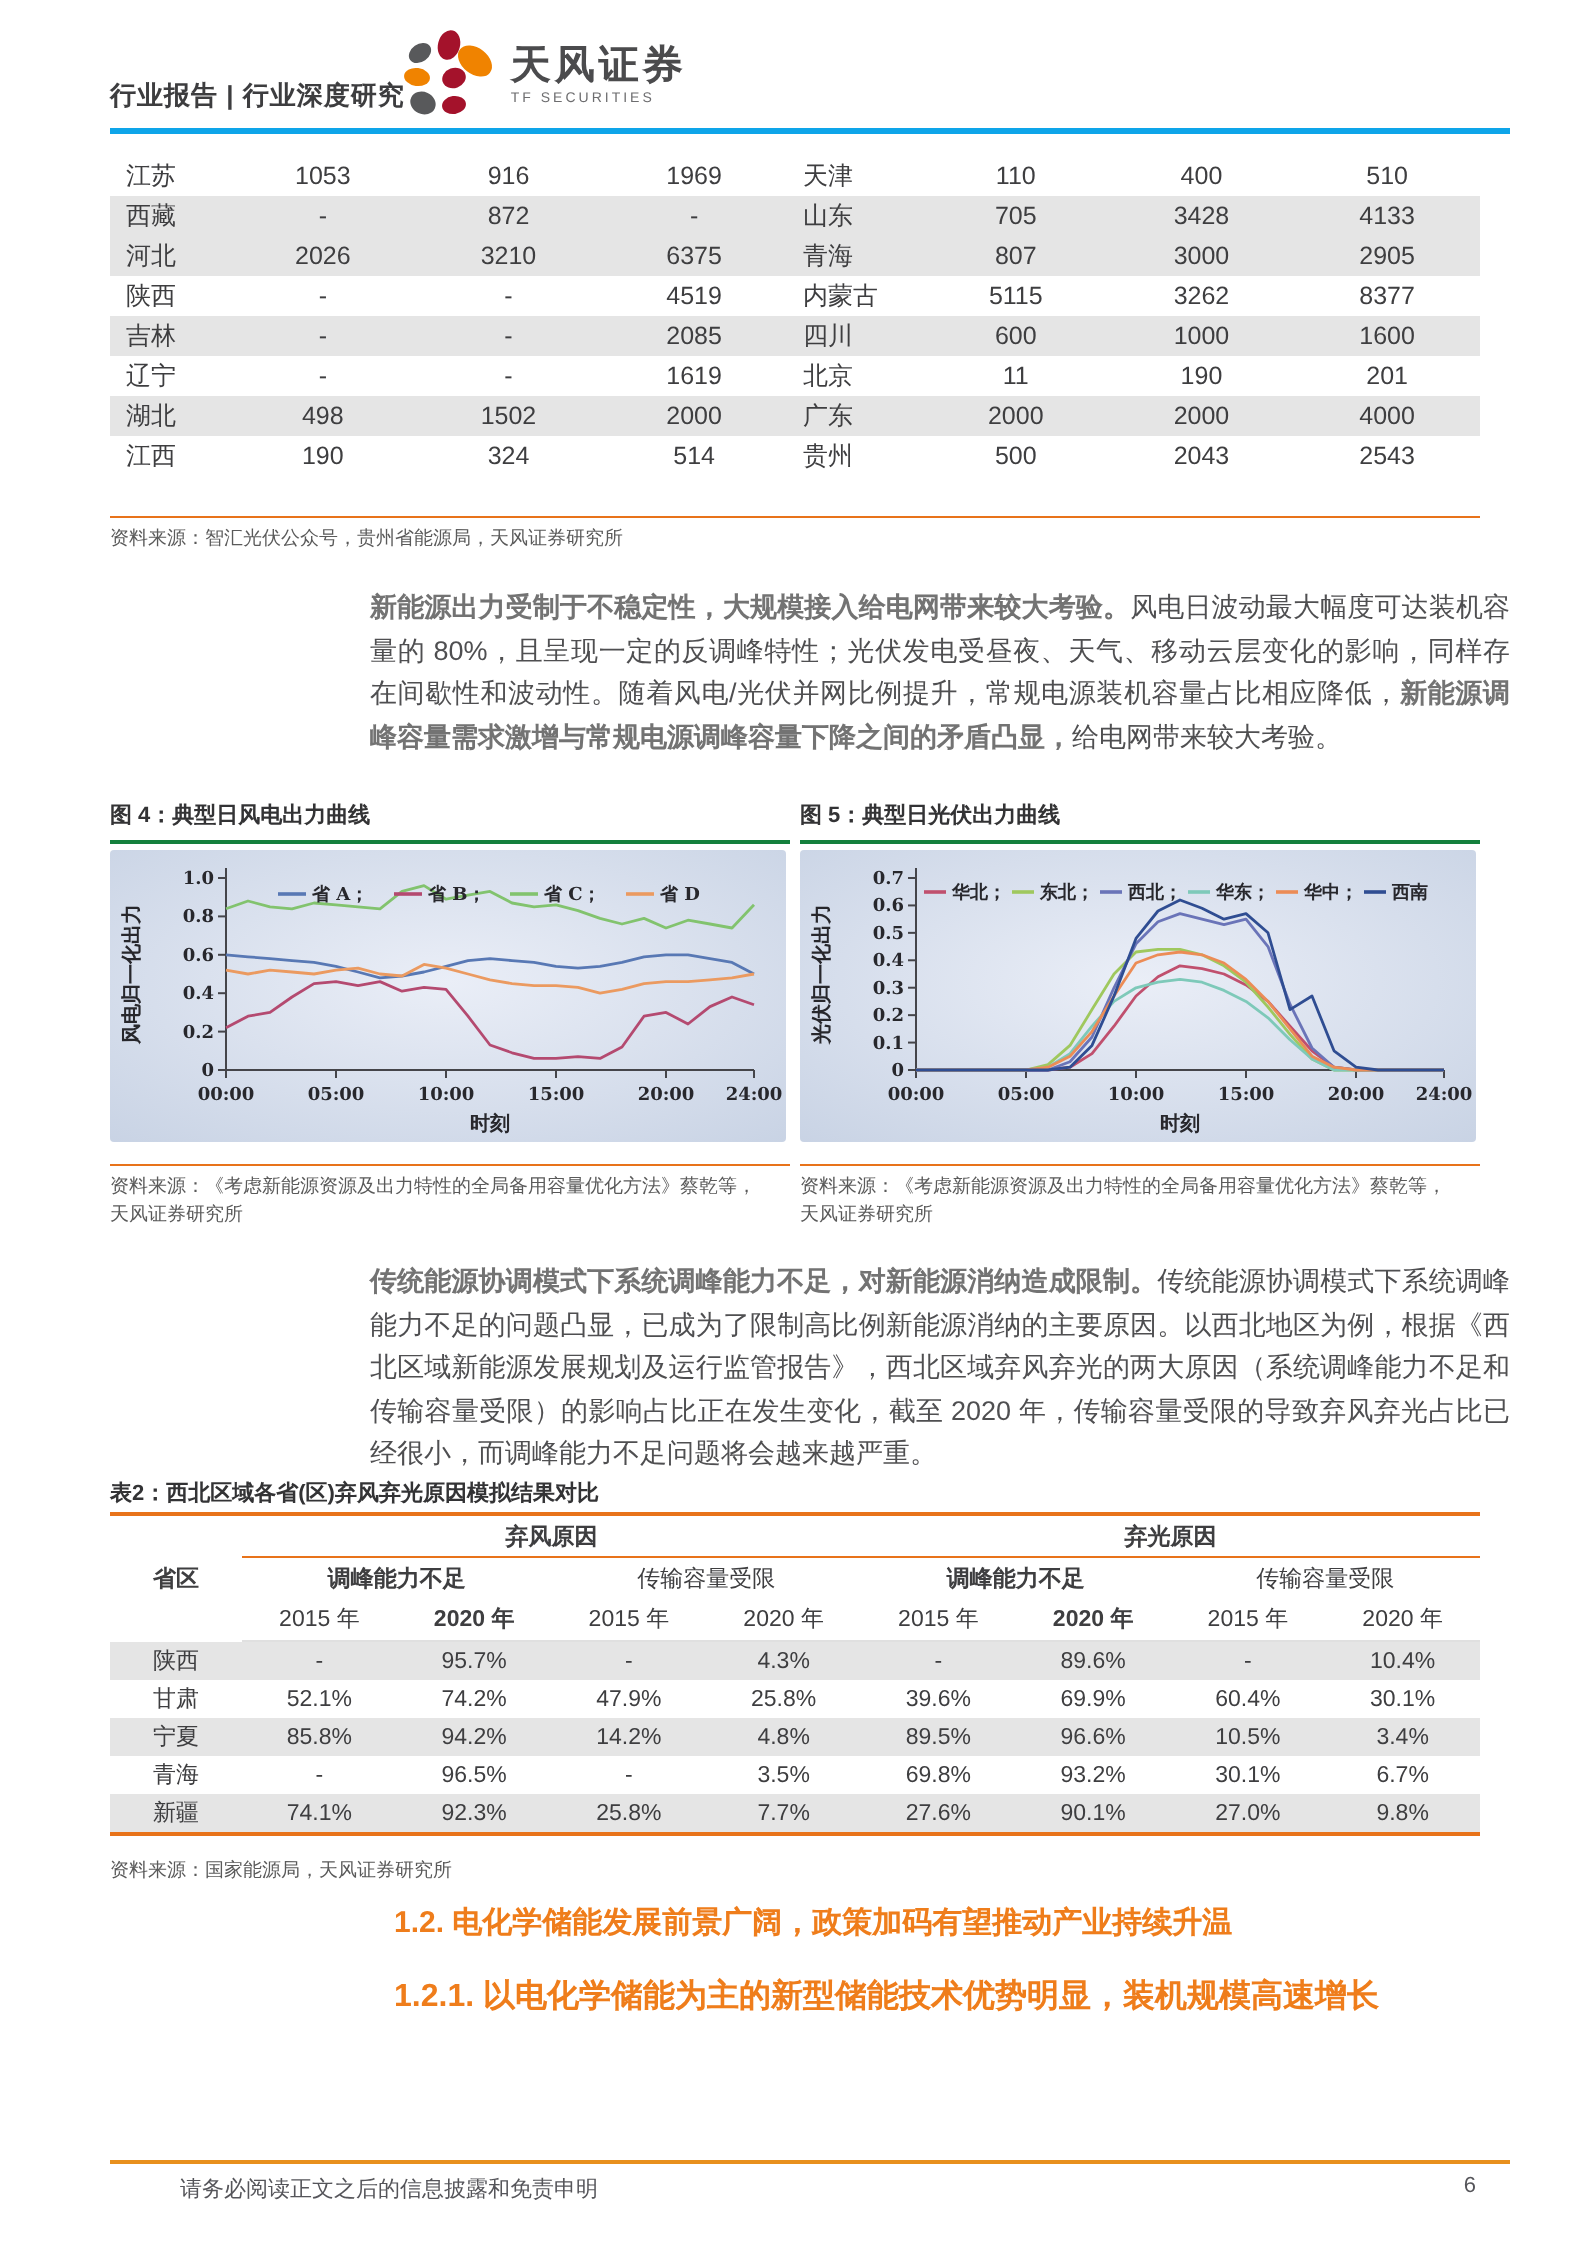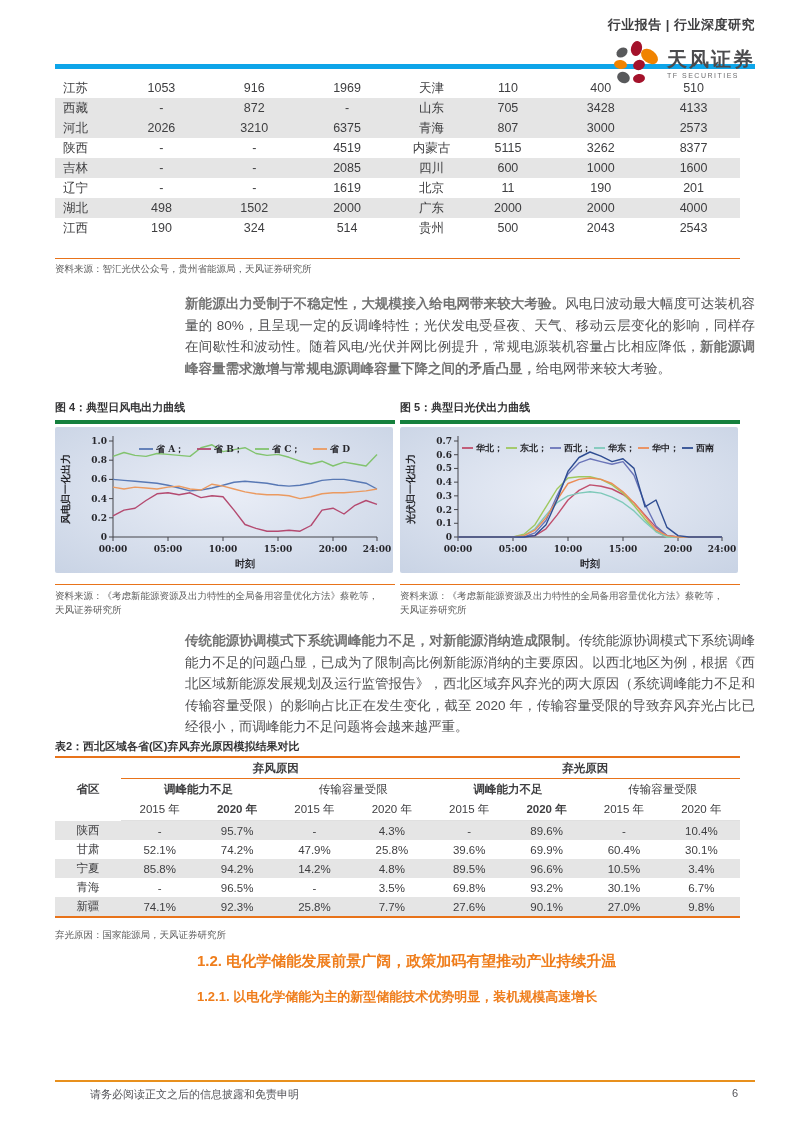--- a/index.html
+++ b/index.html
@@ -8,7 +8,7 @@
 
   
   .header { position:absolute; top:16px; left:55px; width:700px; height:48px;
-            border-bottom:5px solid #0ea5e9; display:flex; justify-content:space-between; align-items:flex-end;flex-direction:column; }
+            border-bottom:3px solid #0ea5e9; display:flex; align-items:flex-end; }
   .header-title { font-size:13px; font-weight:bold; color:#3d3d3f; padding-bottom:7px; letter-spacing:0.5px; }
   .logo { display:flex; align-items:center; gap:7px; margin-bottom:3px; }
   .logo-mark { position:relative; width:46px; height:46px; }

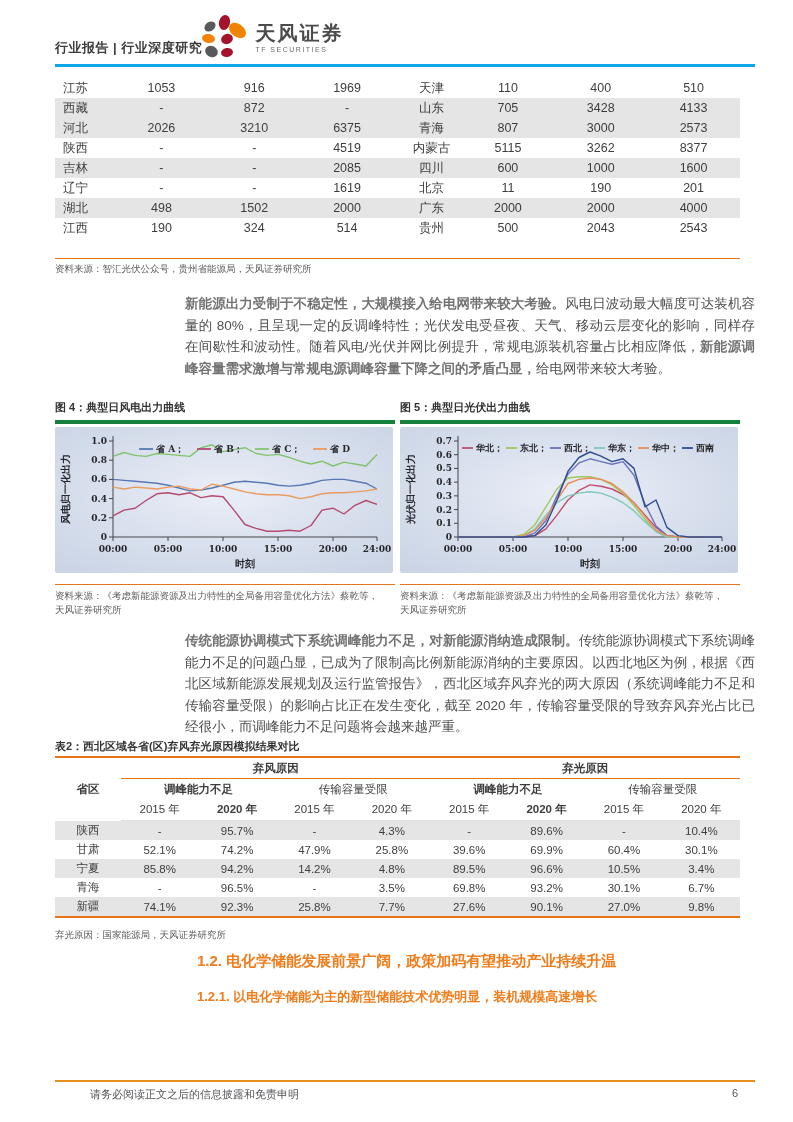--- a/index.html
+++ b/index.html
@@ -29,7 +29,7 @@
   .table1 { position:absolute; top:78px; left:55px; width:685px; font-size:12.5px; color:#3e3e40; }
   .table1 td { height:20px; text-align:center; padding:0; }
   .table1 td.name { text-align:left; padding-left:8px; width:52px; }
-  .table1 td.name2 { text-align:center; padding-left:8px; width:60px; }
+  .table1 td.name2 { text-align:left; padding-left:8px; width:60px; }
   tr.stripe td { background:#e5e5e5; }
   .table1-wrap-border { position:absolute; top:258px; left:55px; width:685px; border-top:1.5px solid #e8731a; }
   .src { font-size:9.5px; color:#5a5a5a; }

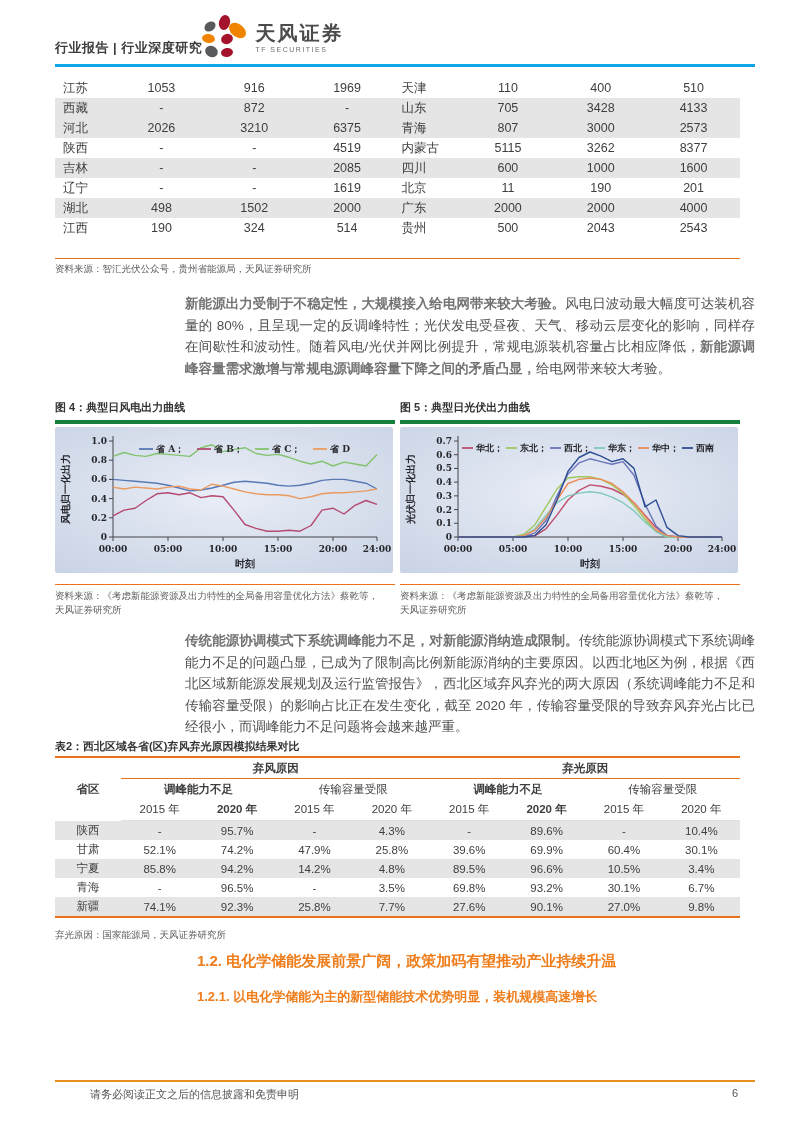--- a/index.html
+++ b/index.html
@@ -129,7 +129,7 @@
           <td class="name2">青海</td>
           <td>807</td>
           <td>3000</td>
-          <td>2573</td>
+          <td>2905</td>
         </tr>
         <tr>
           <td class="name">陕西</td>

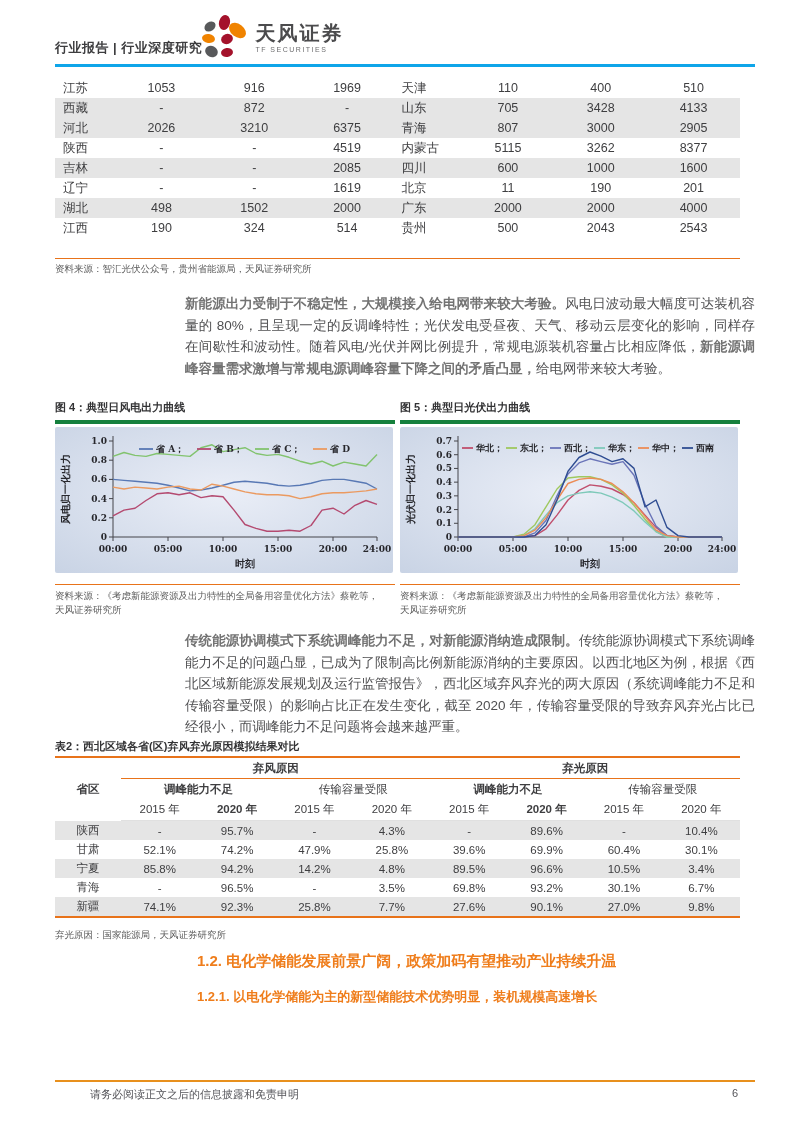--- a/index.html
+++ b/index.html
@@ -44,7 +44,7 @@
   .fig { position:absolute; top:400px; width:340px; }
   .fig-left { left:55px; } .fig-right { left:400px; }
   .fig-title { font-size:11px; font-weight:bold; color:#333335; padding-bottom:5px;
-               border-bottom:4px solid #15803d; }
+               border-bottom:2px solid #15803d; }
   .fig-chart { margin-top:3px; display:block; }
   .fig-src { border-top:1.5px solid #e8731a; margin-top:11px; padding-top:4px;
              font-size:9.5px; line-height:14px; color:#5a5a5a; }

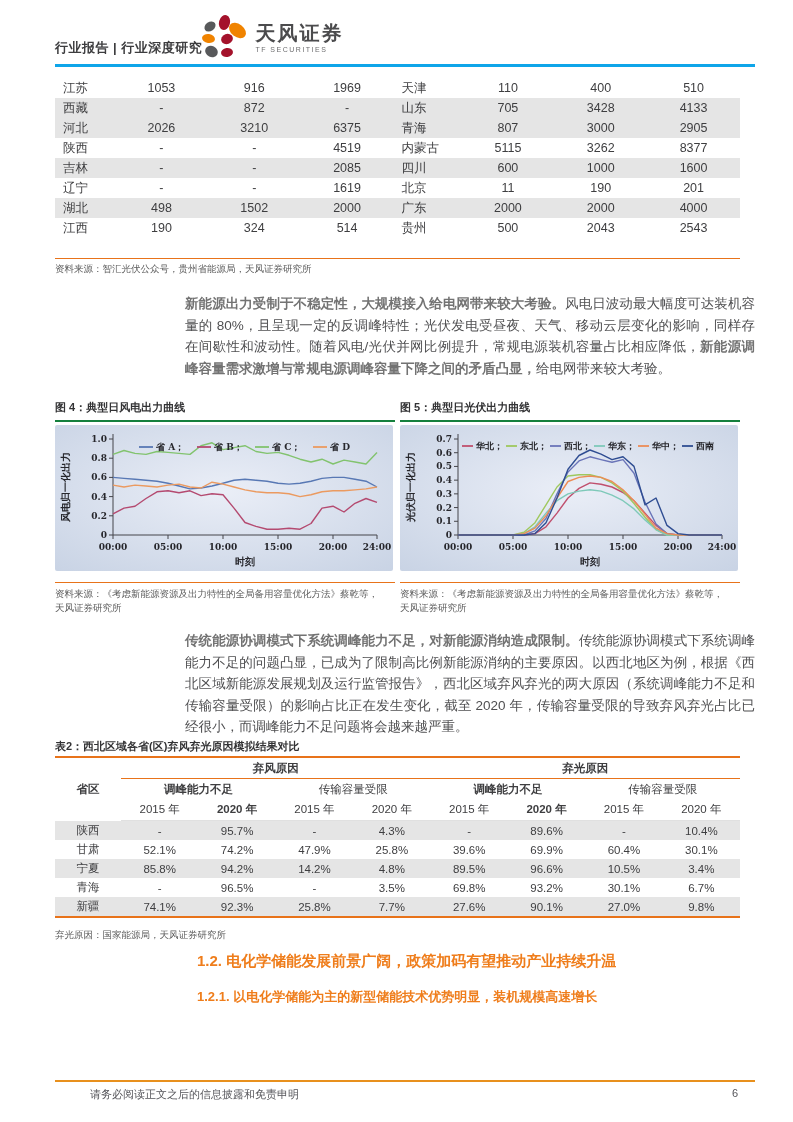--- a/index.html
+++ b/index.html
@@ -401,7 +401,7 @@
         </tr>
       </tbody>
   </table>
-  <div class="src t2-src">弃光原因：国家能源局，天风证券研究所</div>
+  <div class="src t2-src">资料来源：国家能源局，天风证券研究所</div>
 
   <h2 class="h2">1.2. 电化学储能发展前景广阔，政策加码有望推动产业持续升温</h2>
   <h3 class="h3">1.2.1. 以电化学储能为主的新型储能技术优势明显，装机规模高速增长</h3>

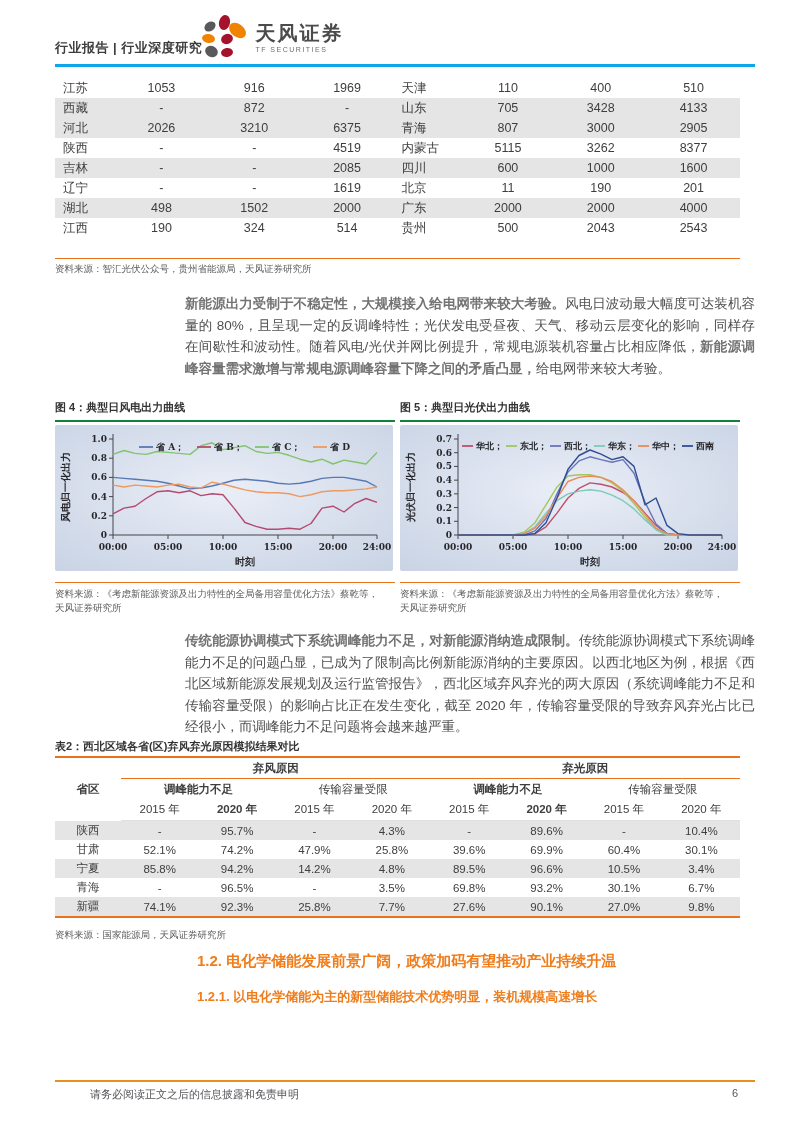--- a/index.html
+++ b/index.html
@@ -68,7 +68,7 @@
 
   
   .h2 { position:absolute; top:952px; left:197px; font-size:15px; font-weight:bold; color:#ef7d1b; margin:0; }
-  .h3 { position:absolute; top:988px; left:197px; font-size:13px; font-weight:bold; color:#ef7d1b; margin:0; }
+  .h3 { position:absolute; top:988px; left:197px; font-size:16px; font-weight:bold; color:#ef7d1b; margin:0; }
 
   
   .footer-line { position:absolute; top:1080px; left:55px; width:700px; border-top:2px solid #e8901d; }

